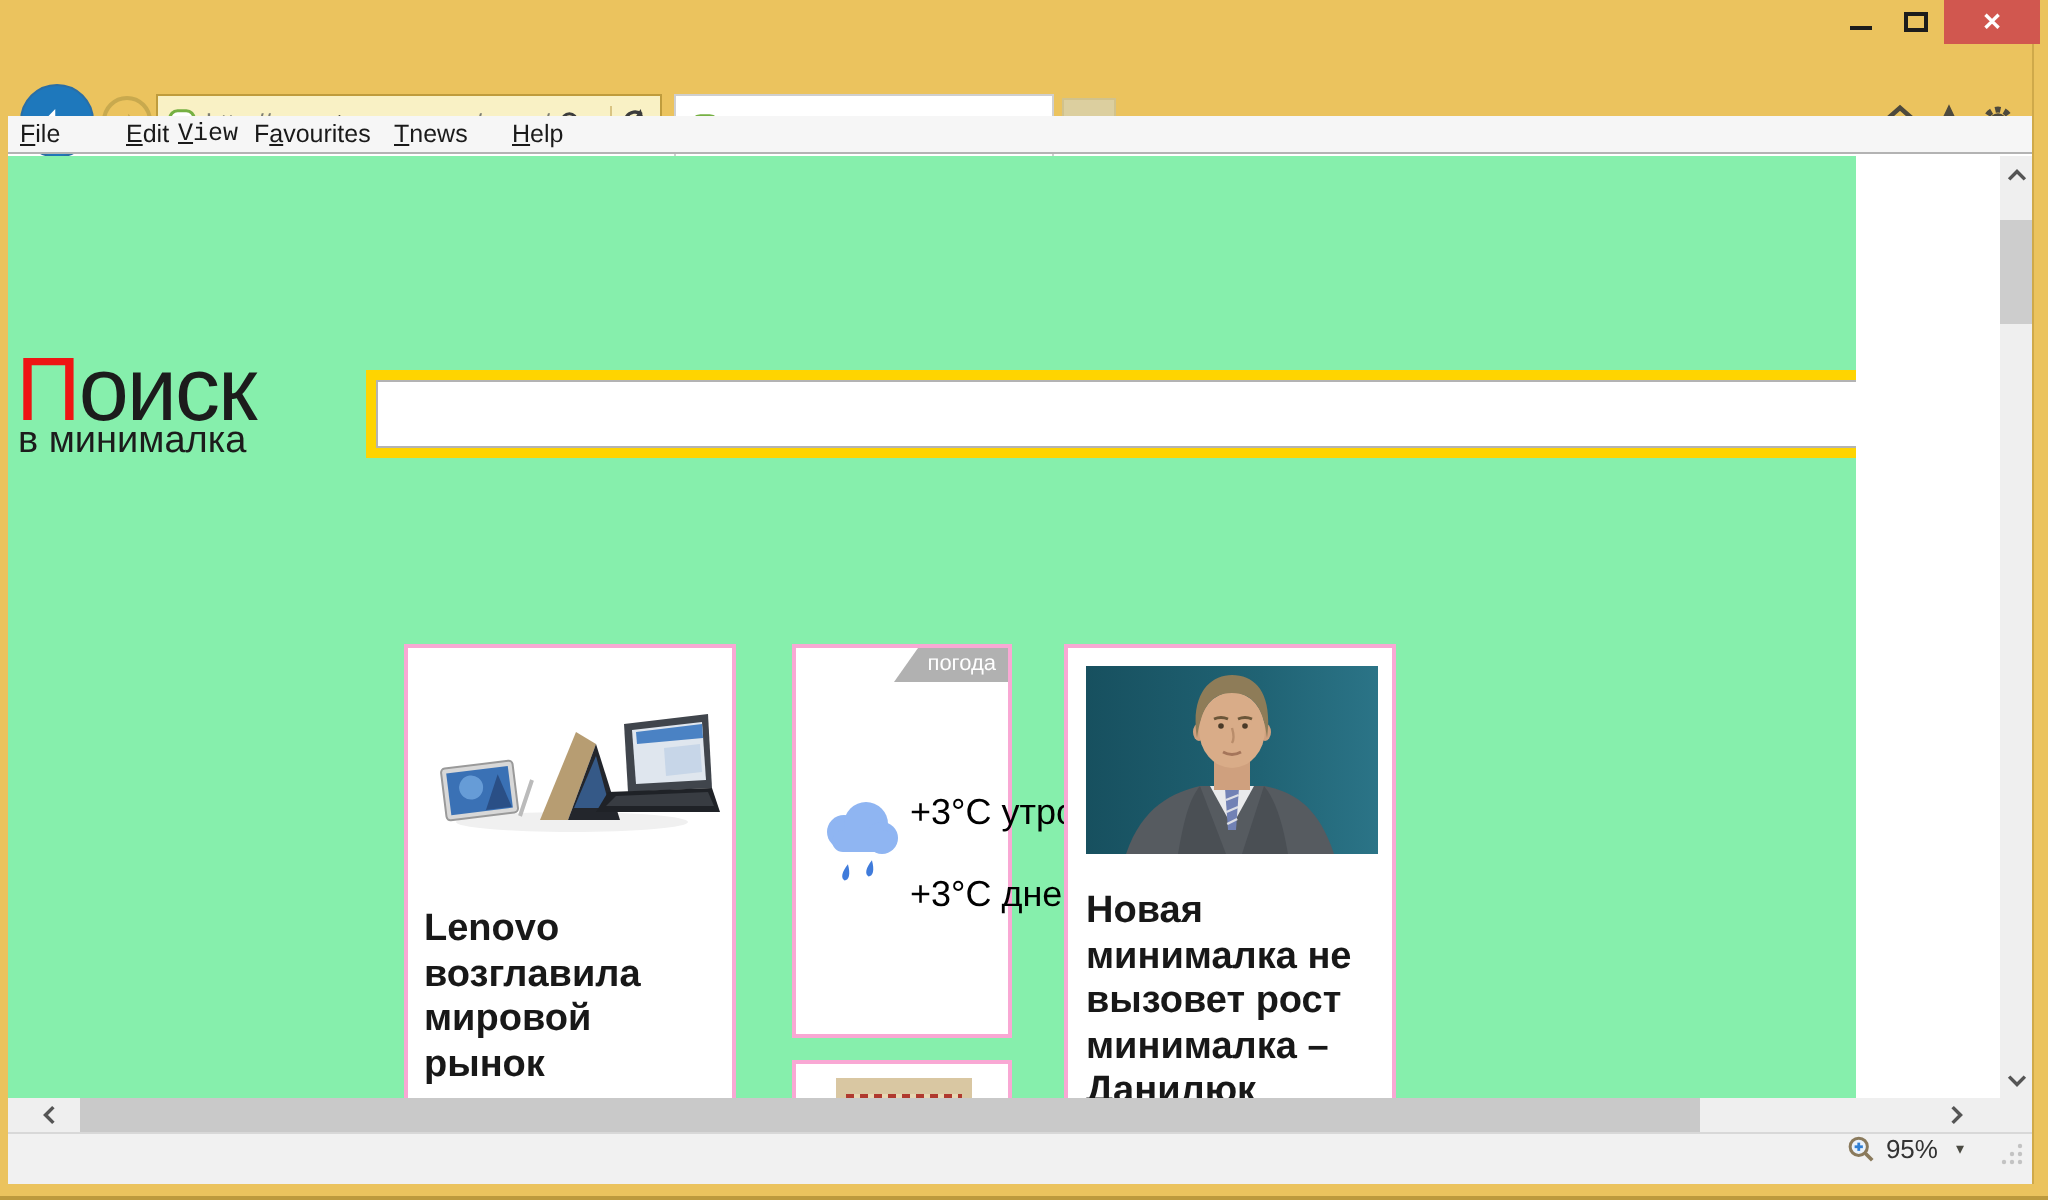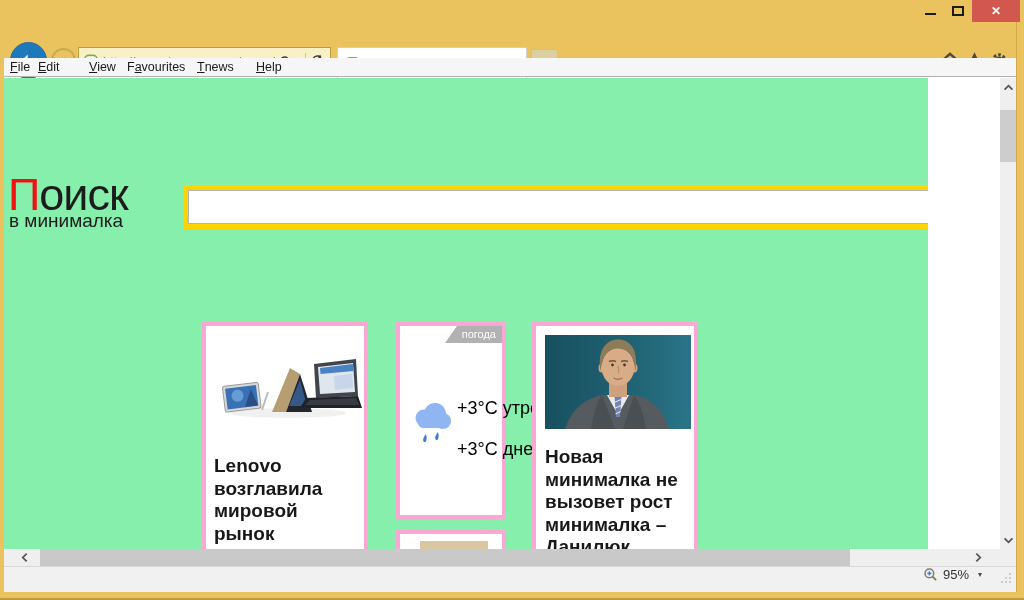--- a/index.html
+++ b/index.html
@@ -37,7 +37,7 @@
   
   .menubar { position:absolute; left:0; top:58px; width:1024px; height:19px; background:#f6f6f6; border-bottom:1px solid #b3b3b3; font-size:12.5px; color:#1a1a1a; }
   .menu-item { position:absolute; top:2px; cursor:pointer; }
-  .mi-0{left:10px;text-align:right;} .mi-1{left:38px;} .mi-2{left:89px;} .mi-3{left:127px;} .mi-4{left:197px;} .mi-5{left:256px;}
+  .mi-0{left:10px;text-align:right;} .mi-1{left:63px;} .mi-2{left:89px;} .mi-3{left:127px;} .mi-4{left:197px;} .mi-5{left:256px;}
   .menu-item u { text-decoration:underline; }
 
   

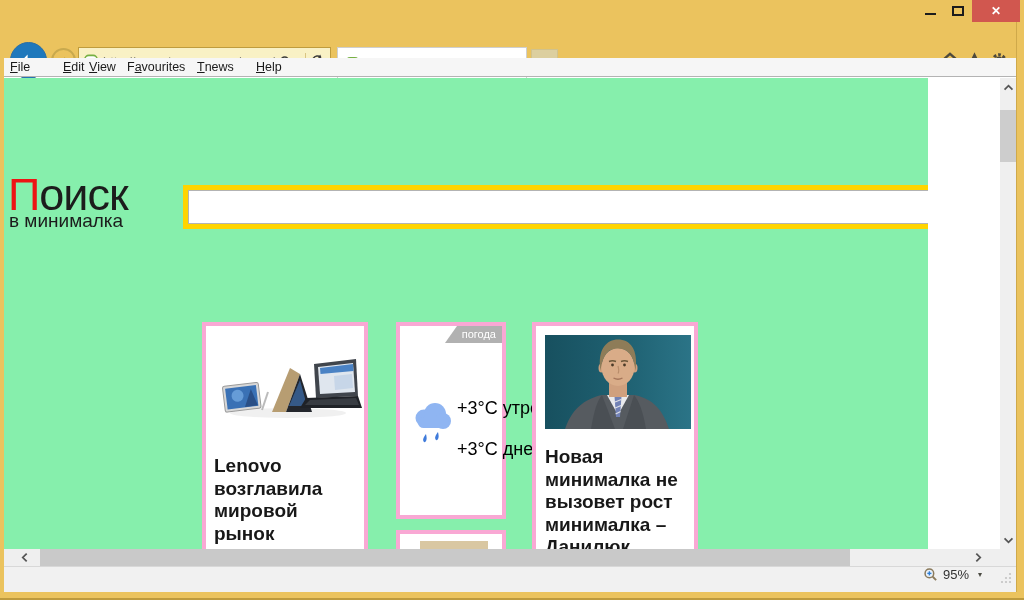--- a/index.html
+++ b/index.html
@@ -37,7 +37,7 @@
   
   .menubar { position:absolute; left:0; top:58px; width:1024px; height:19px; background:#f6f6f6; border-bottom:1px solid #b3b3b3; font-size:12.5px; color:#1a1a1a; }
   .menu-item { position:absolute; top:2px; cursor:pointer; }
-  .mi-0{left:10px;text-align:right;} .mi-1{left:63px;} .mi-2{left:89px;} .mi-3{left:127px;} .mi-4{left:197px;} .mi-5{left:256px;}
+  .mi-0{left:10px;text-align:right;} .mi-1{left:63px;} .mi-2{left:89px;font-family:Liberation Mono, monospace;} .mi-3{left:127px;} .mi-4{left:197px;} .mi-5{left:256px;}
   .menu-item u { text-decoration:underline; }
 
   

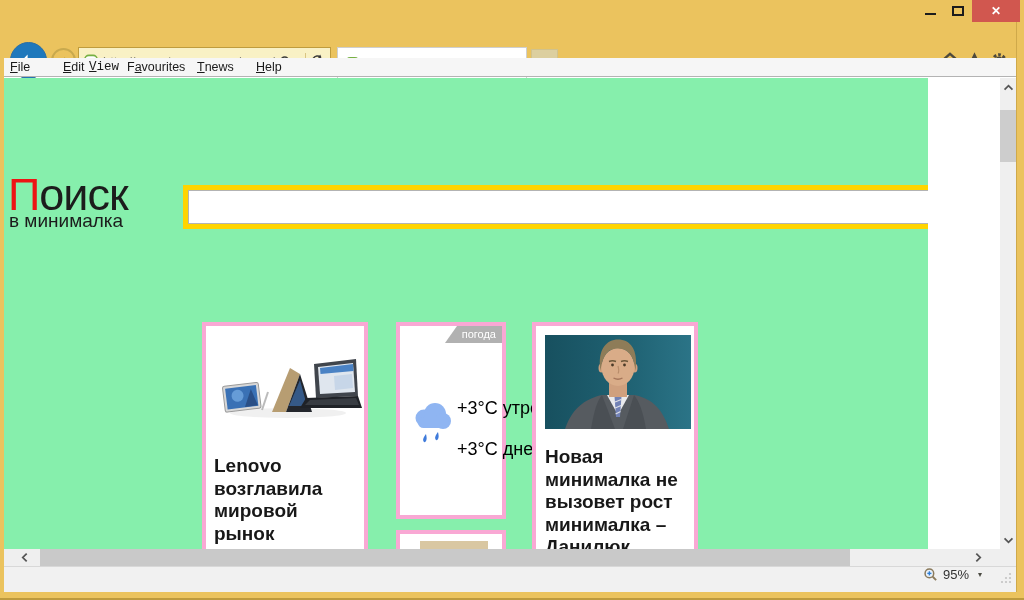--- a/index.html
+++ b/index.html
@@ -48,7 +48,7 @@
   .searchbox { position:absolute; left:179px; top:107px; width:832px; height:44px; border:5px solid #ffd400; background:#fff; box-shadow:inset 0 0 0 1px #b3b3b3; }
   .searchbox input { position:absolute; left:2px; top:2px; width:calc(100% - 4px); height:calc(100% - 4px); border:none; outline:none; font-size:17px; font-family:"Liberation Sans",sans-serif; background:transparent; }
 
-  .card { position:absolute; background:#fff; border:4px solid #f9a8d4; }
+  .card { position:absolute; background:#fff; border:2px solid #f9a8d4; }
   .card-lenovo { left:198px; top:244px; width:166px; height:320px; padding:8px; }
   .card-news   { left:528px; top:244px; width:166px; height:320px; padding:9px; }
   .card-title  { font-size:19px; font-weight:bold; line-height:22.5px; color:#181818; }

